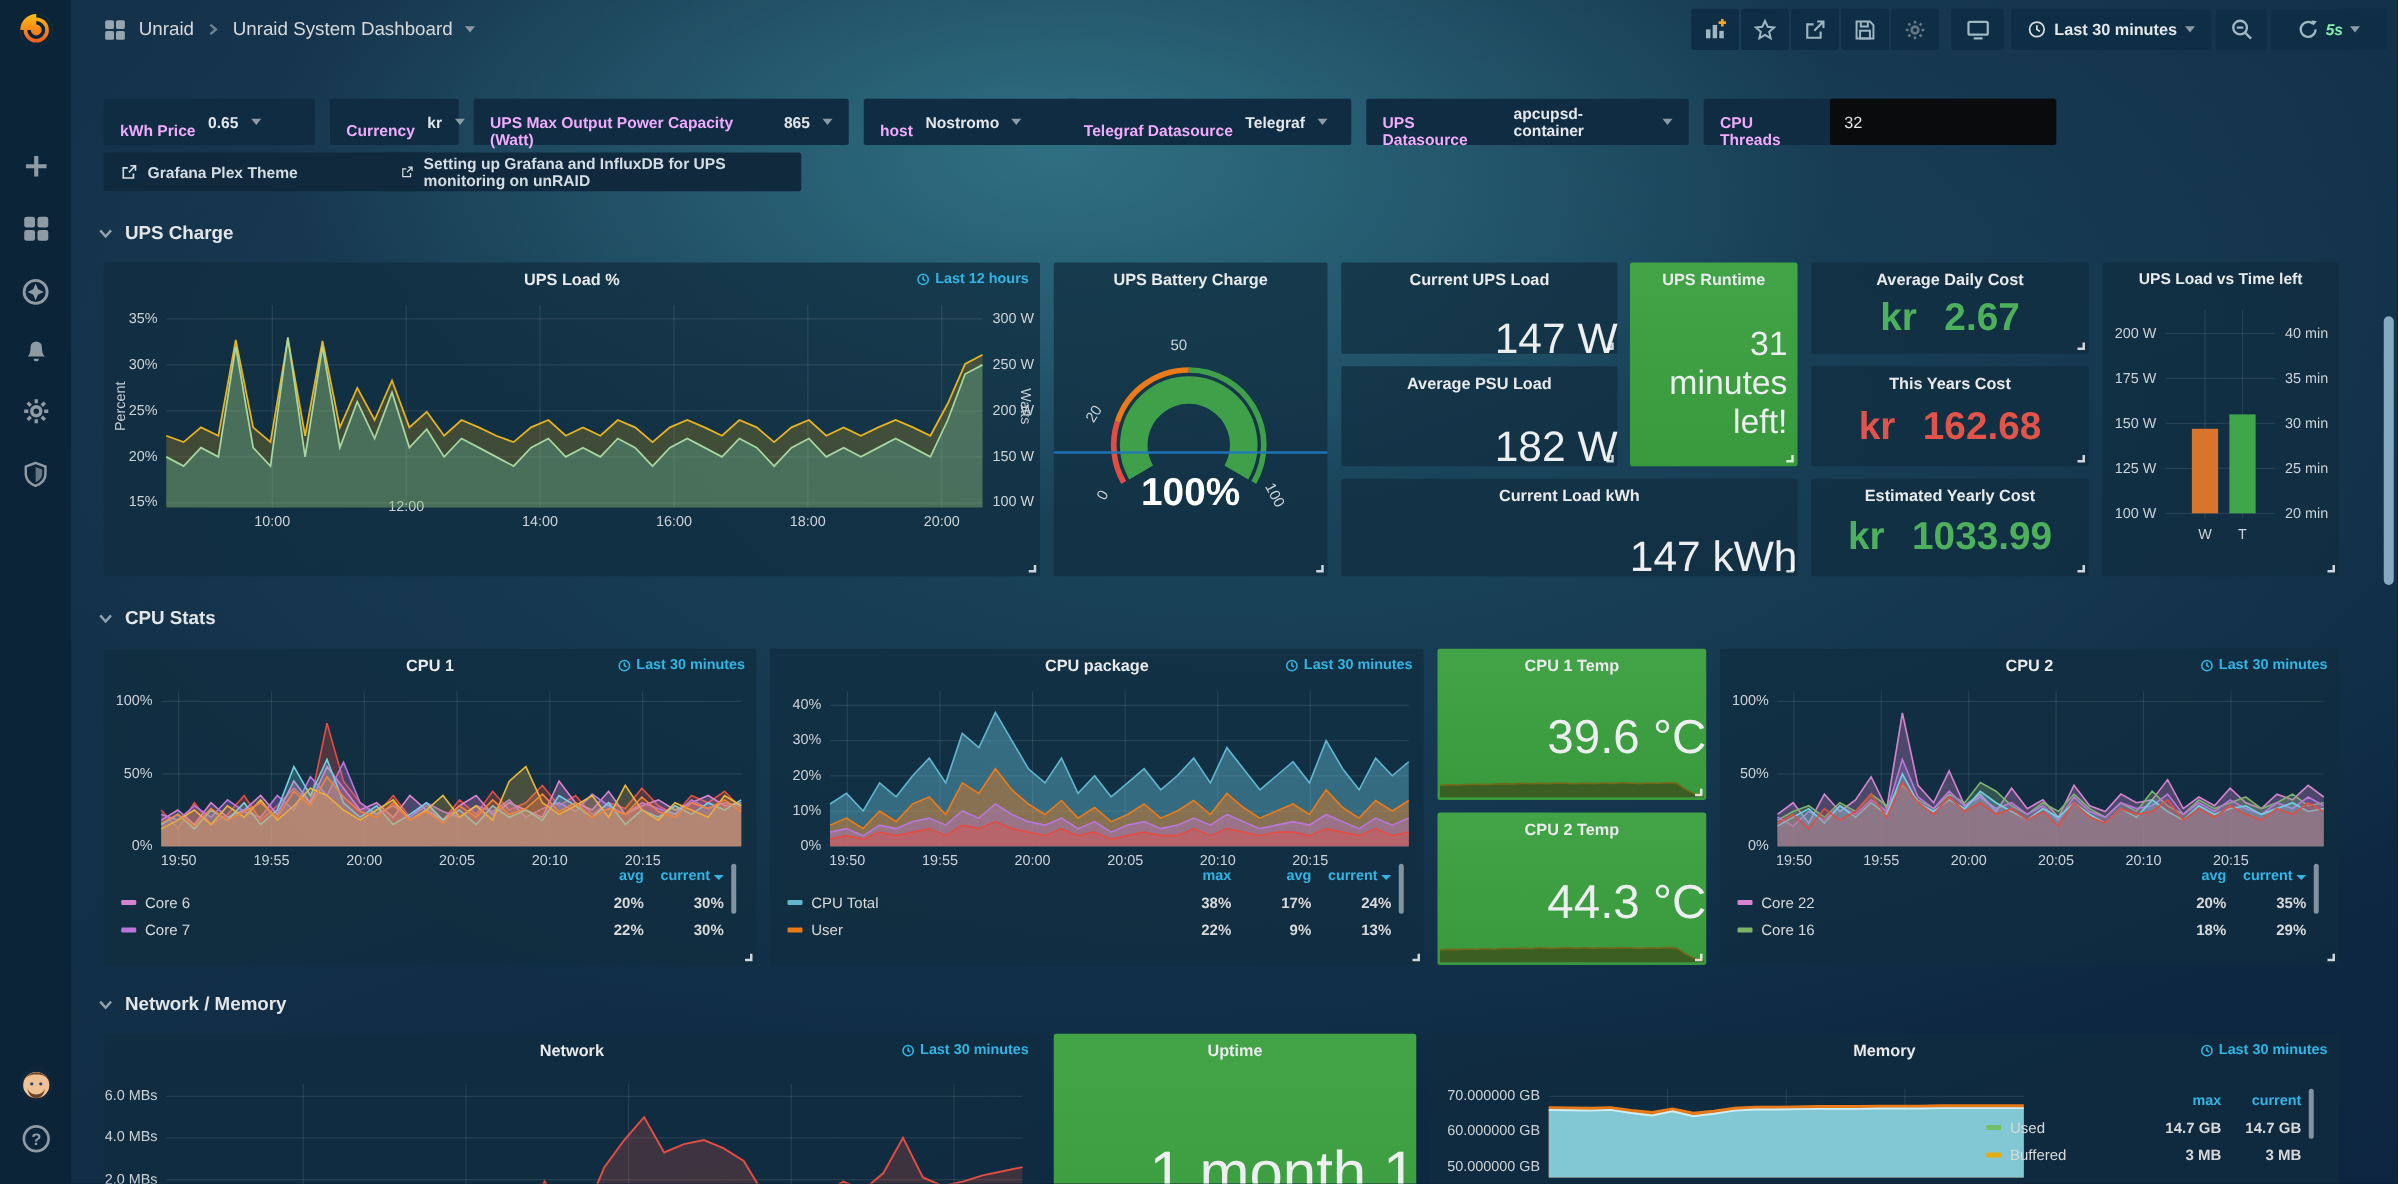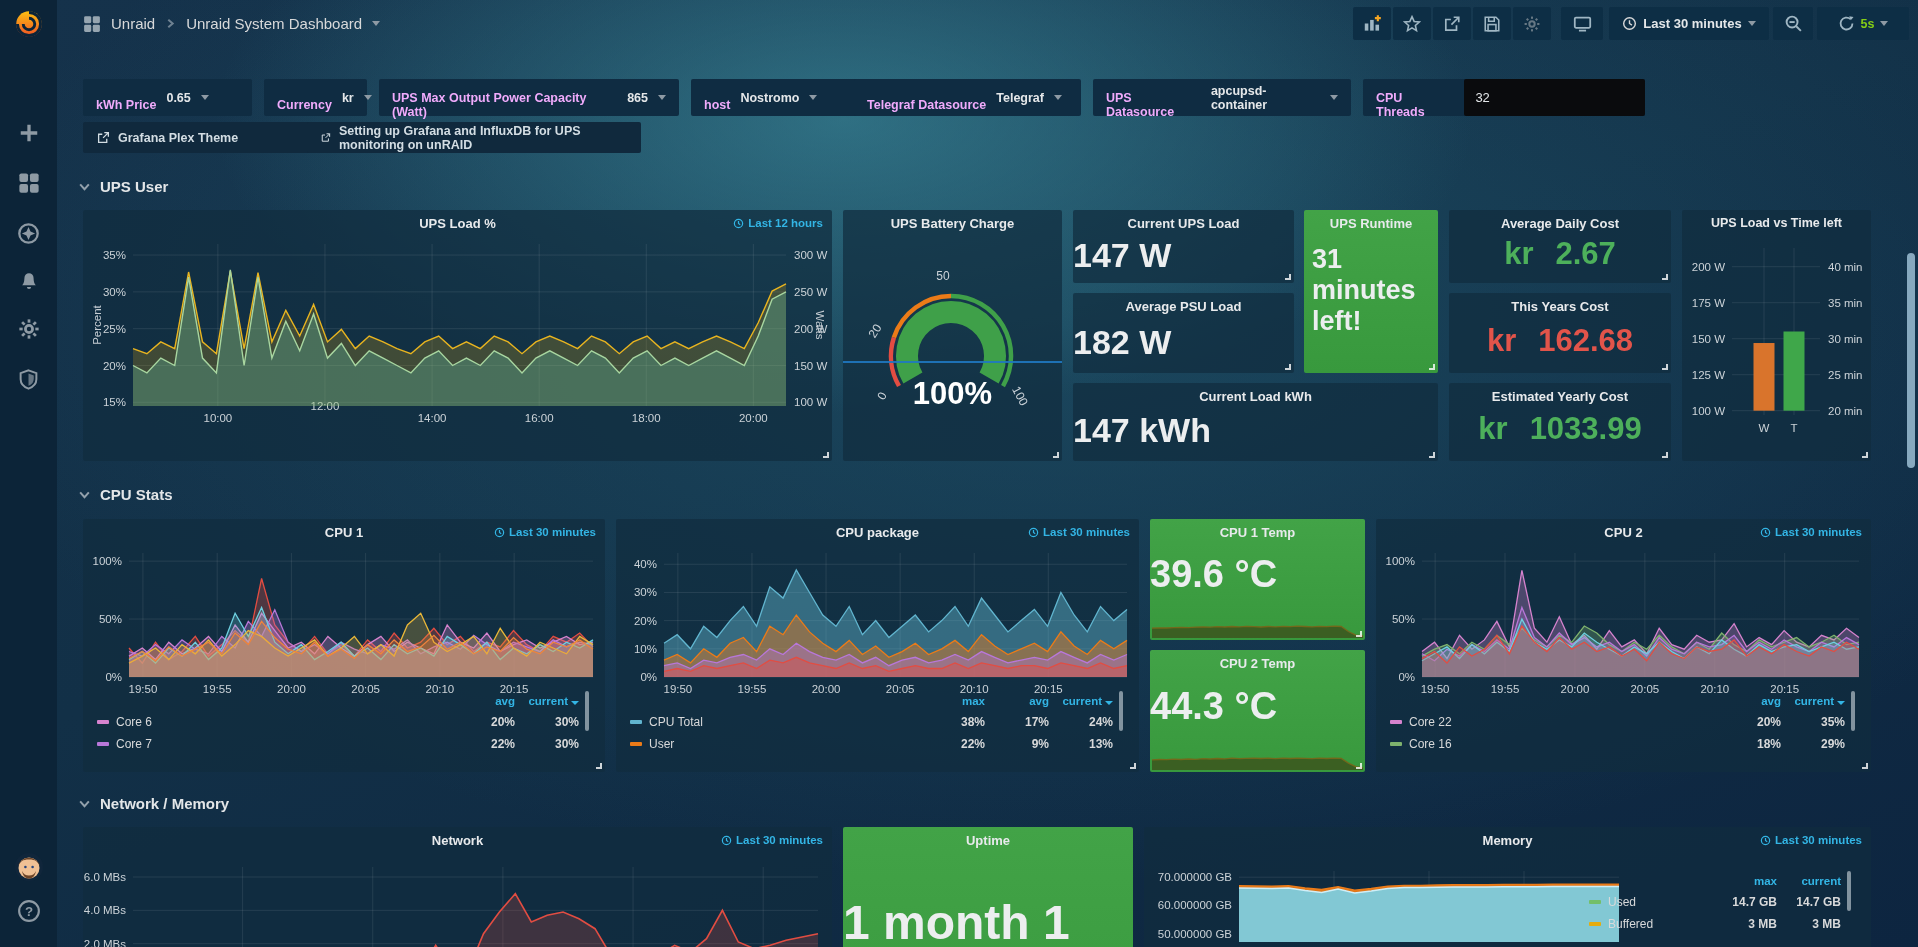--- a/index.html
+++ b/index.html
@@ -20,7 +20,7 @@
   .crumb-title { font-size:15px; }
   .navbtn { position:absolute; top:7px; height:33px; background:#0d2e45; border-radius:2px; color:#9fb6c3; display:flex; align-items:center; justify-content:center; gap:6px; cursor:pointer; }
   .caret { display:inline-block; border-left:4px solid transparent; border-right:4px solid transparent; border-top:5px solid #8e9aa4; }
-  .orange { color:#84cc16; font-weight:bold; }
+  .orange { color:#86efac; font-weight:bold;font-style:italic; }
   
   .varbox { position:absolute; top:79px; height:37px; background:#0f2c42; border-radius:2px; display:flex; align-items:center; gap:10px; padding:0 13px; font-size:12.5px; font-weight:bold; cursor:pointer; }
   .varlab { color:#f0abfc;margin-top:14px; }

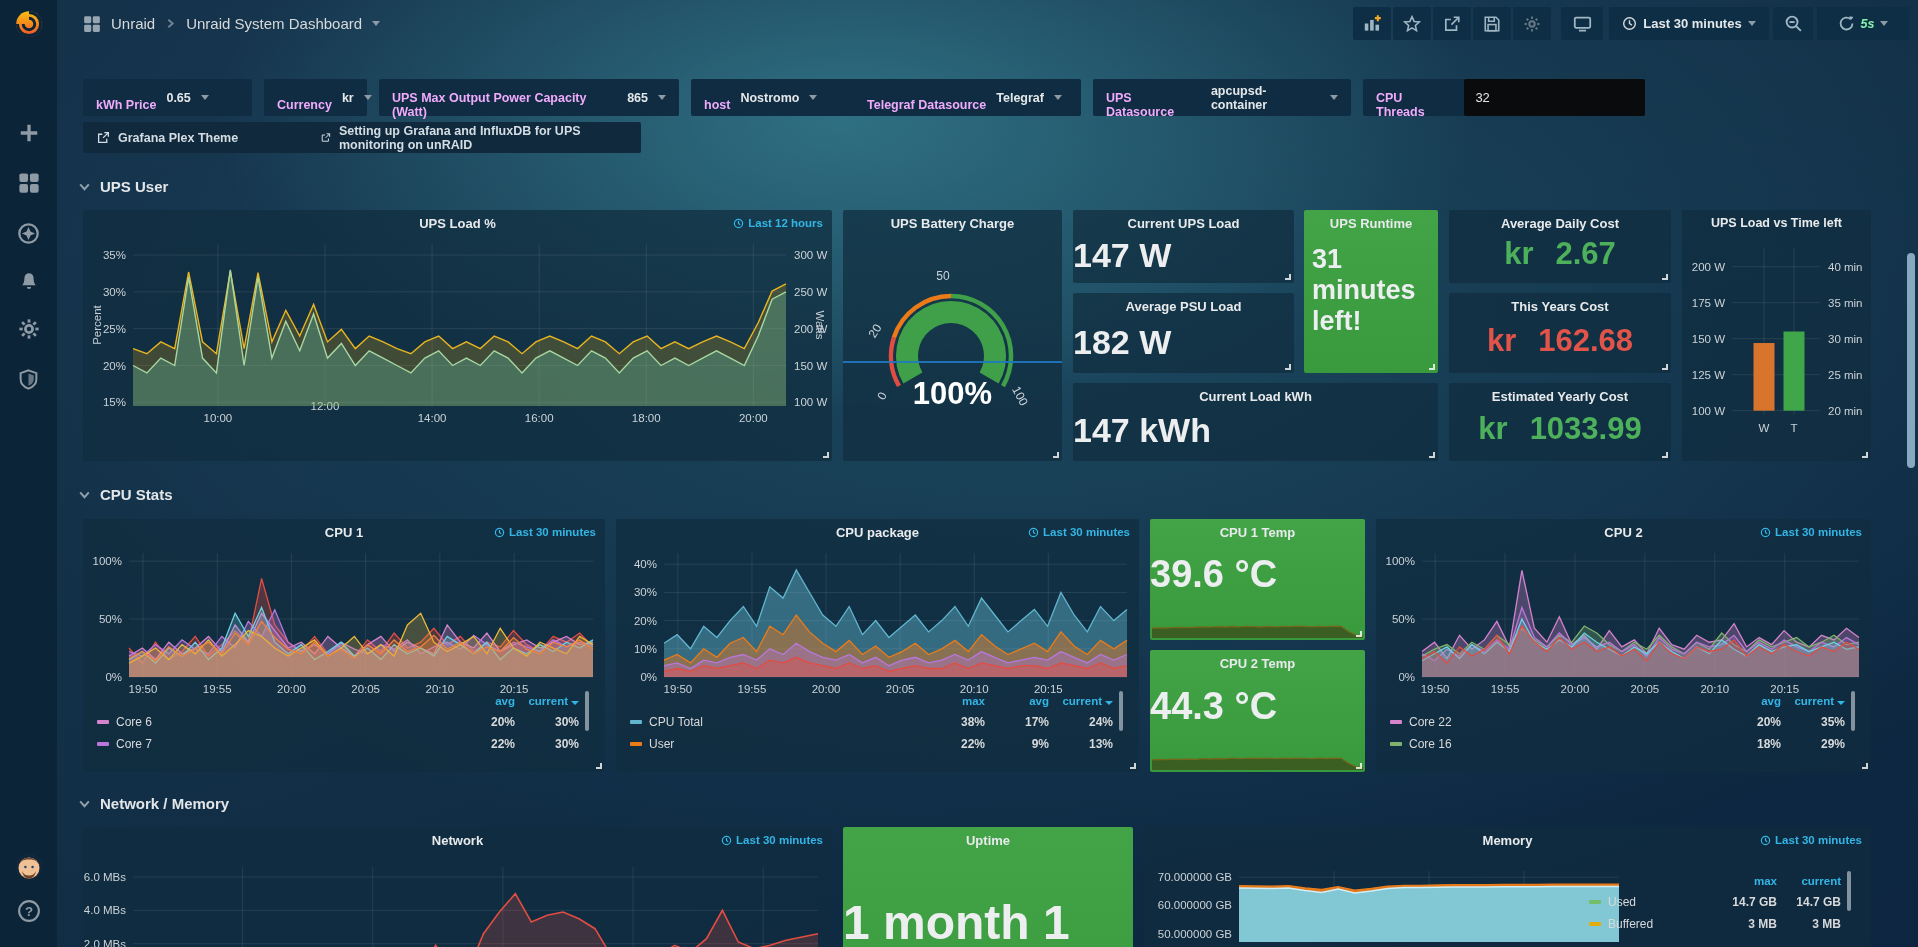--- a/index.html
+++ b/index.html
@@ -291,7 +291,7 @@
     <svg width="13" height="13" viewBox="0 0 12 12">
         <polyline points="2,4 6,8.5 10,4" stroke="#93a1ac" stroke-width="1.8" fill="none"></polyline>
       </svg>
-    <span>UPS User</span>
+    <span>UPS Charge</span>
   </div>
   <div class="sechdr" style="left:78px;top:486px">
     <svg width="13" height="13" viewBox="0 0 12 12">

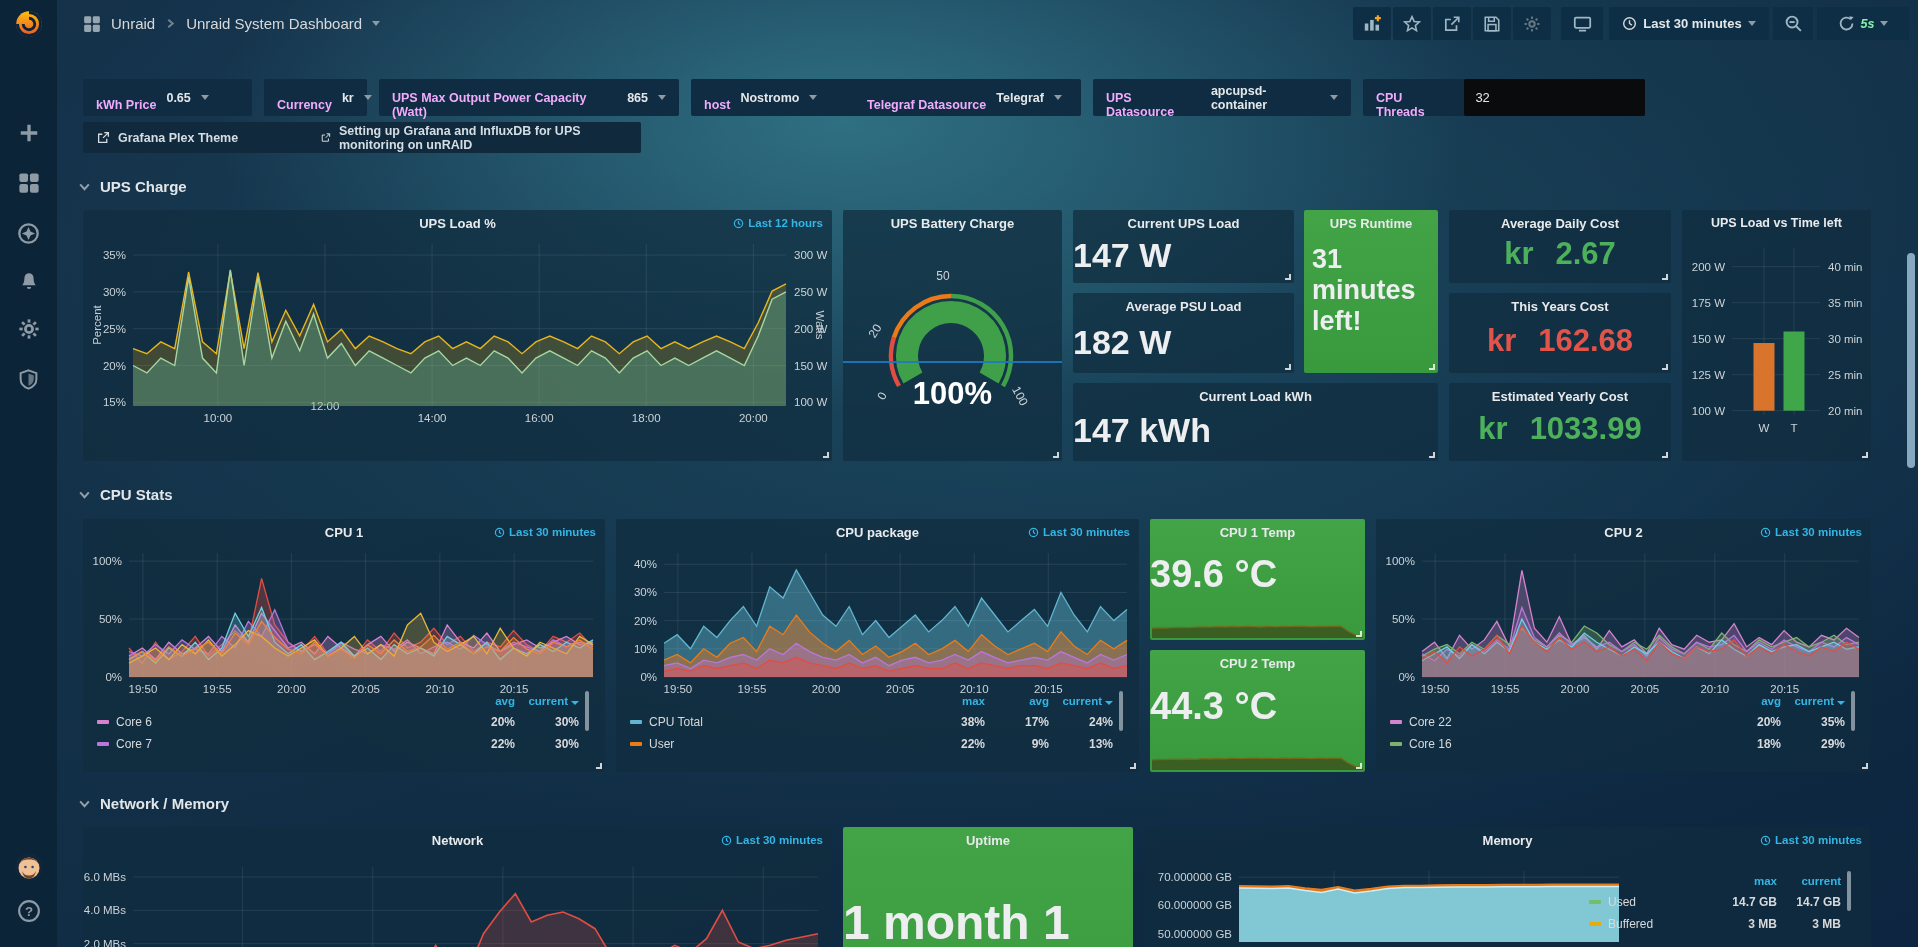--- a/index.html
+++ b/index.html
@@ -34,7 +34,7 @@
   .ptitle { position:absolute; top:6px; left:0; right:0; text-align:center; font-weight:bold; font-size:13px; color:#e8eaec; cursor:pointer; white-space:nowrap; }
   .timelink { position:absolute; top:7px; right:9px; color:#33b5e5; font-size:11.5px; font-weight:600; display:flex; align-items:center; gap:4px; cursor:pointer; }
   .rsz { position:absolute; right:3px; bottom:3px; width:6px; height:6px; border-right:2px solid rgba(255,255,255,.8); border-bottom:2px solid rgba(255,255,255,.8); cursor:nwse-resize; }
-  .statval { position:absolute; left:0; right:0; text-align:left; font-weight:bold; color:#eceeef; }
+  .statval { position:absolute; left:0; right:0; text-align:right; font-weight:normal; color:#eceeef;margin-top:16px; }
   .costval { position:absolute; left:0; right:0; display:flex; justify-content:center; gap:22px; font-weight:bold; font-size:31px; }
   .cost-green { color:#4db05b; } .cost-red { color:#e2544a; }
   

